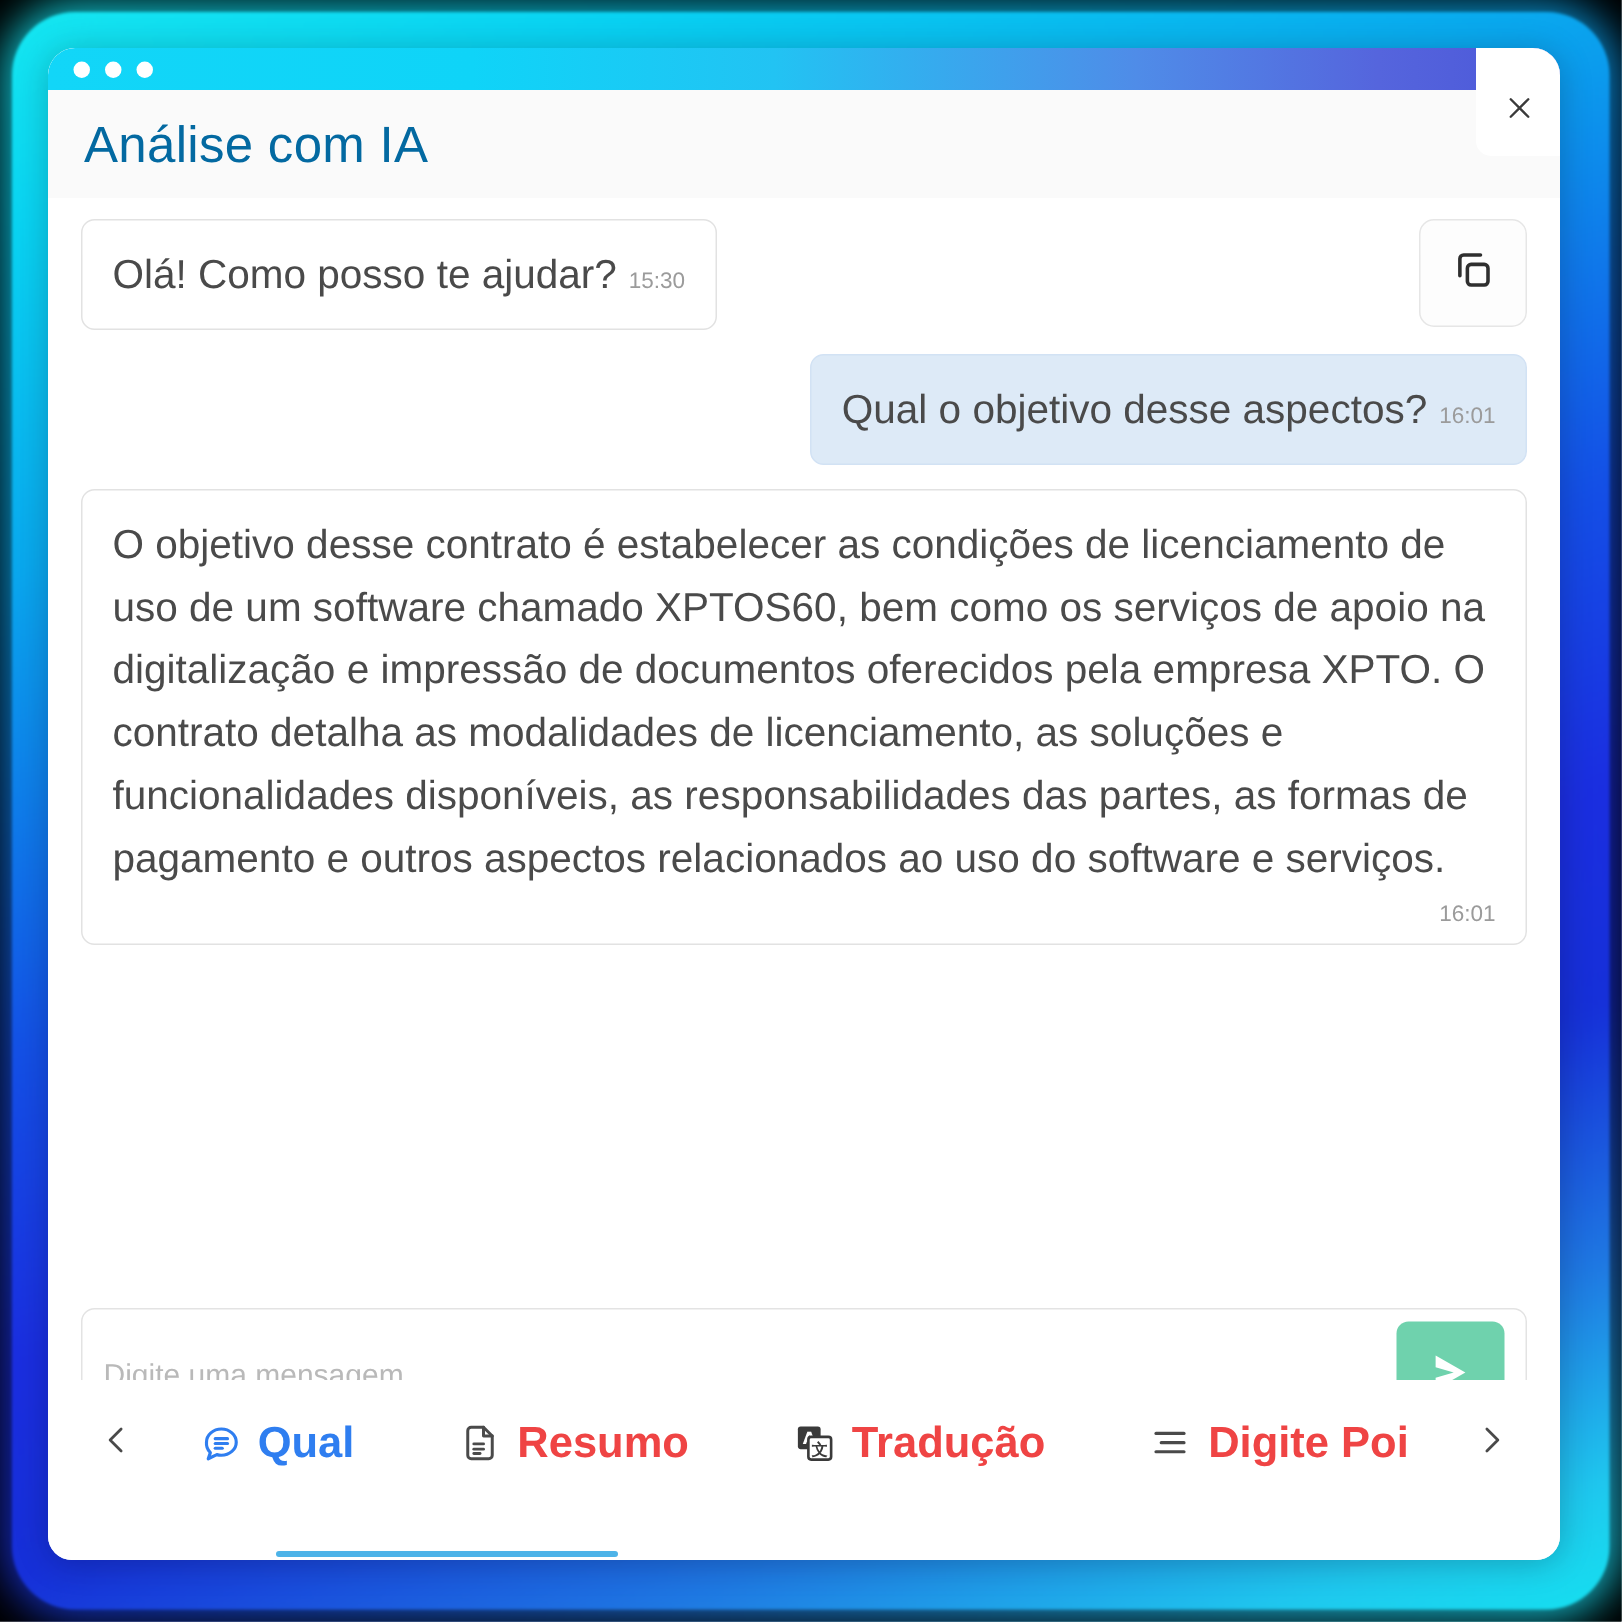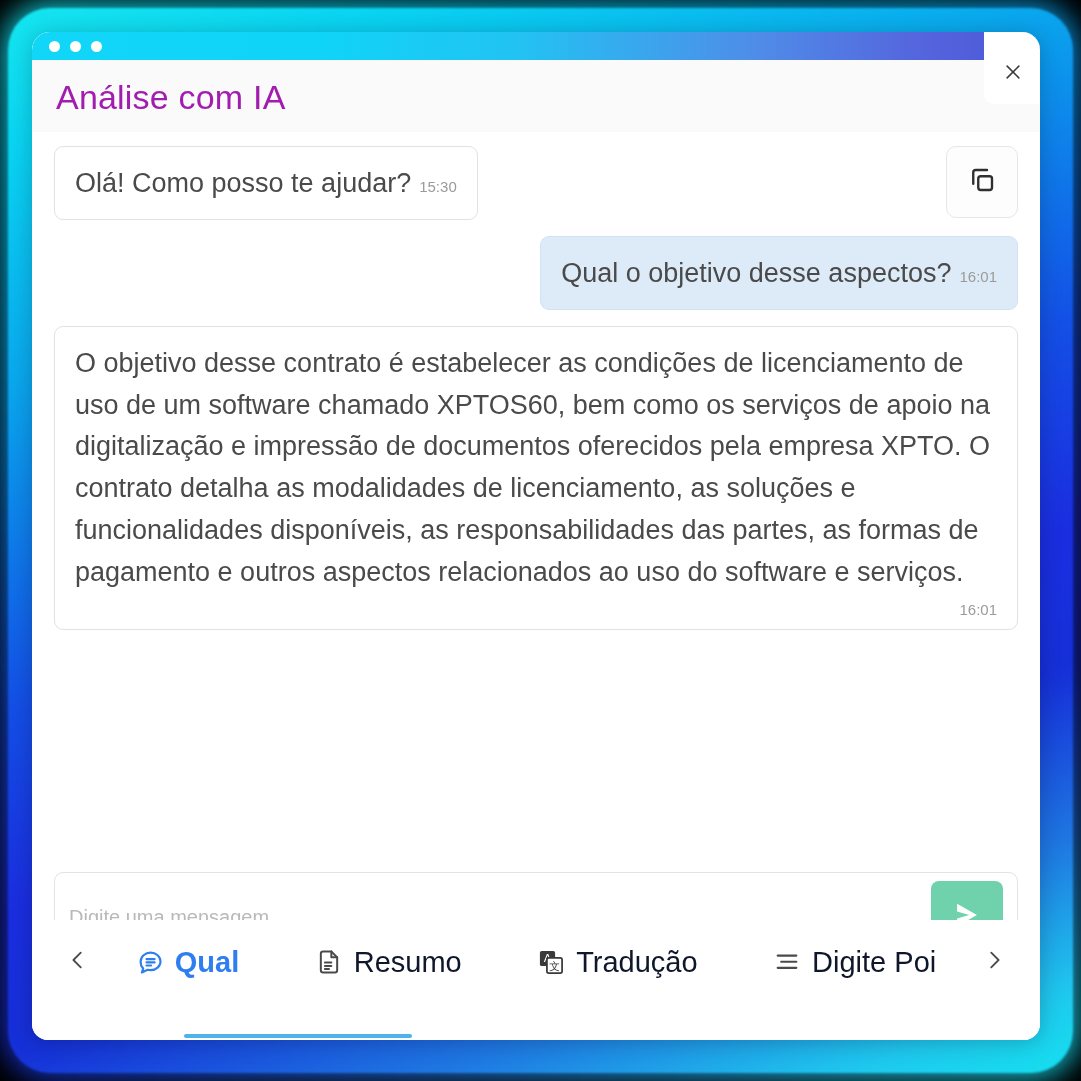--- a/index.html
+++ b/index.html
@@ -90,7 +90,7 @@
   }
   .page-title {
     font-size: 34px;
-    color: #a21caf;
+    color: #0369a1;
     letter-spacing: .2px;
     font-weight: 400;
     line-height: 1;

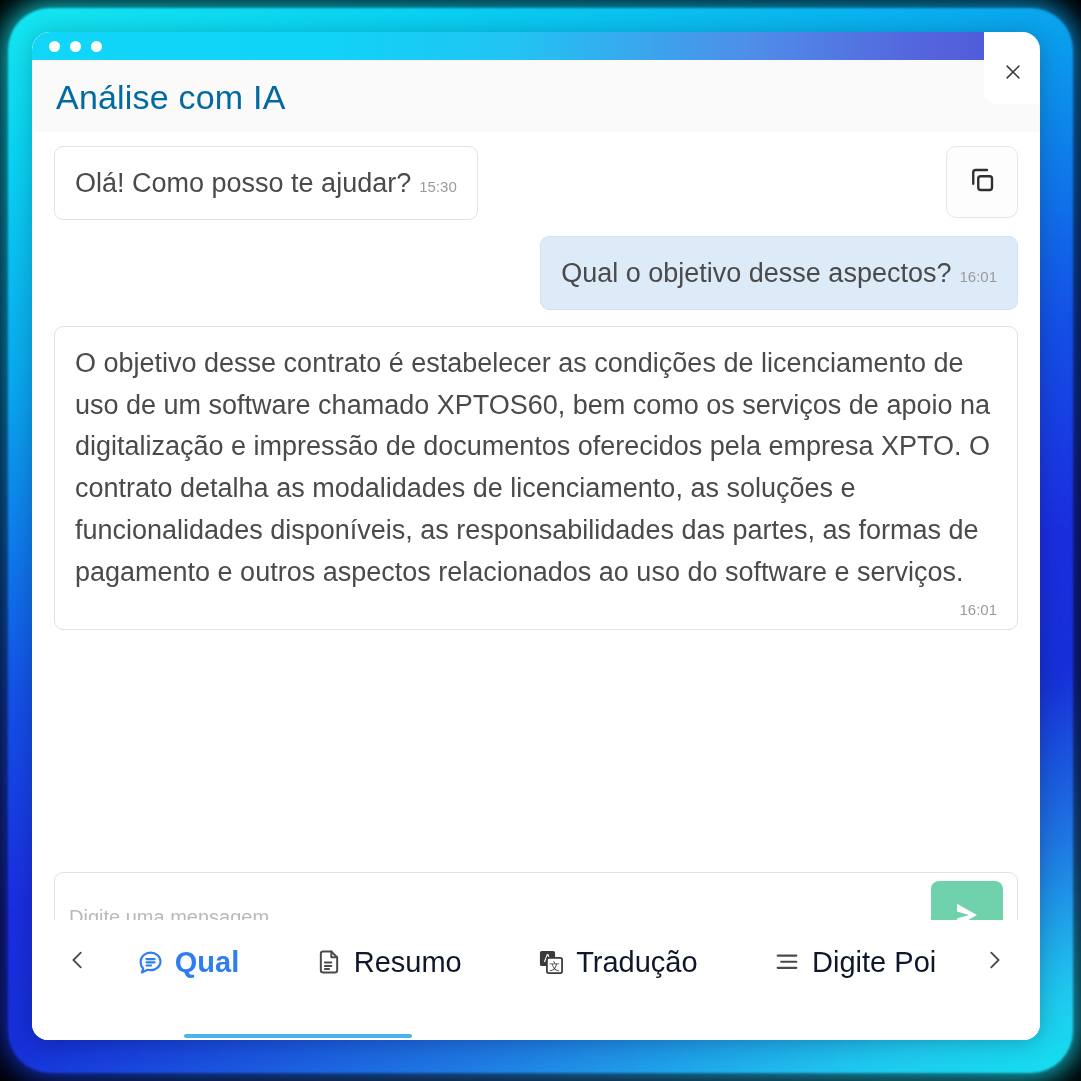--- a/index.html
+++ b/index.html
@@ -243,8 +243,8 @@
     cursor: pointer;
     white-space: nowrap;
     font-size: 29px;
-    color: #0f172a;
-    font-weight: 400;
+    color: #ef4444;
+    font-weight: 700;
   }
   .tab .ticon { display: flex; align-items: center; }
   .tab .ticon svg { width: 28px; height: 28px; }

